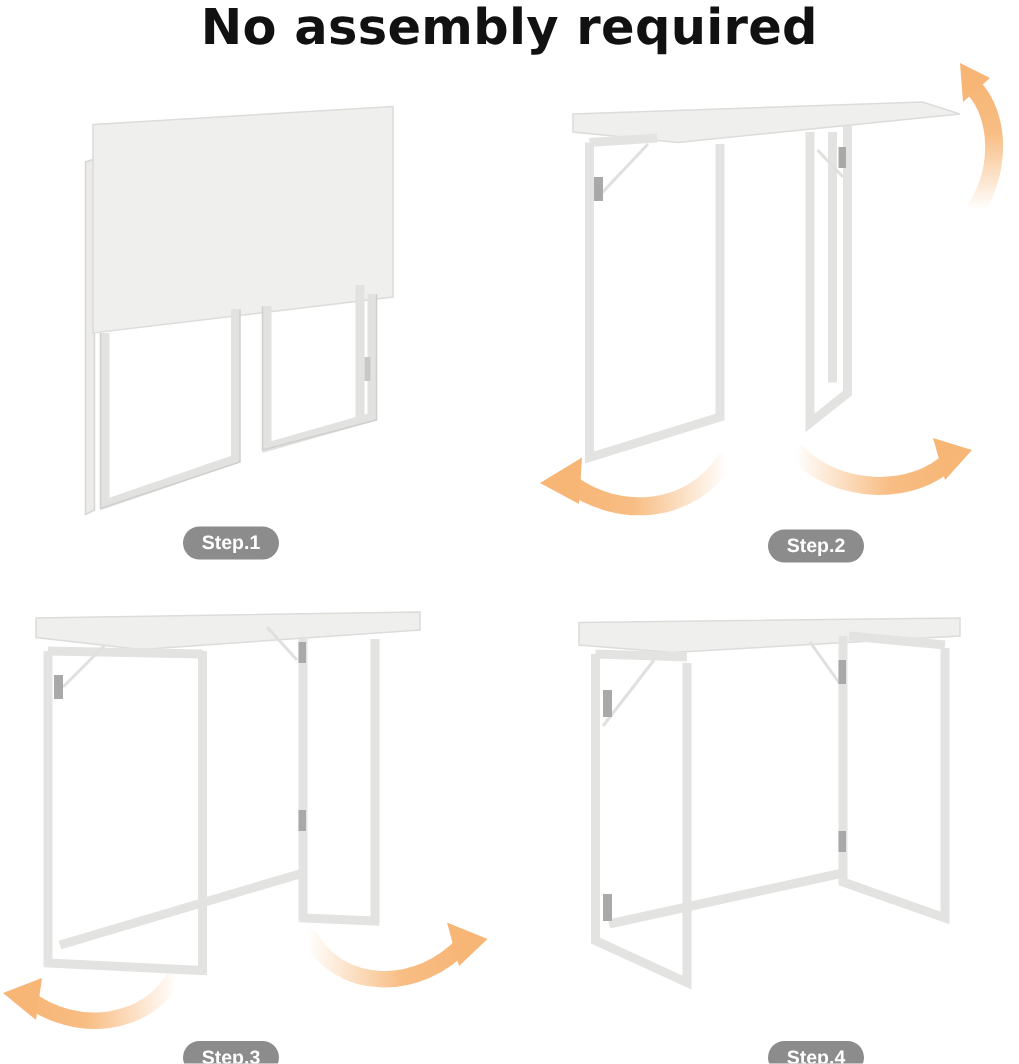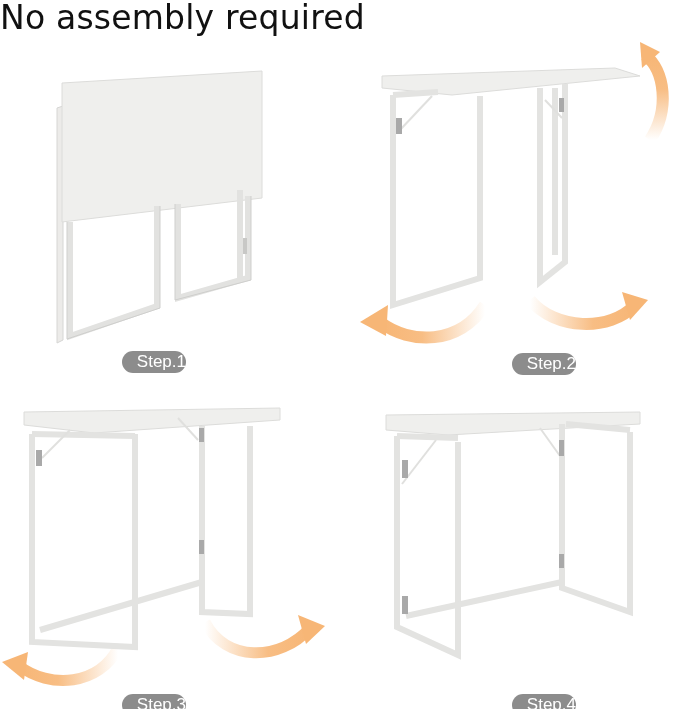--- a/index.html
+++ b/index.html
@@ -5,8 +5,8 @@
     html, body { margin: 0; padding: 0; background: #ffffff; }
     body { width: 679px; height: 709px; position: relative; overflow: hidden;
            font-family: "DejaVu Sans", sans-serif; }
-    .title { position: absolute; left: 0; top: 0; width: 679px; text-align: left;
-             font-size: 33px; color: #111111; line-height: 36px; letter-spacing: 0.2px; }
+    .title { position: absolute; left: 0; top: 0; width: 679px; text-align: center;
+             font-size: 33px; color: #111111; line-height: 36px; letter-spacing: 0.2px; font-weight: bold; }
     .panel { position: absolute; }
     .panel svg { position: absolute; left: 0; top: 0; overflow: visible; }
     .badge { position: absolute; width: 64px; height: 22px; border-radius: 11px;

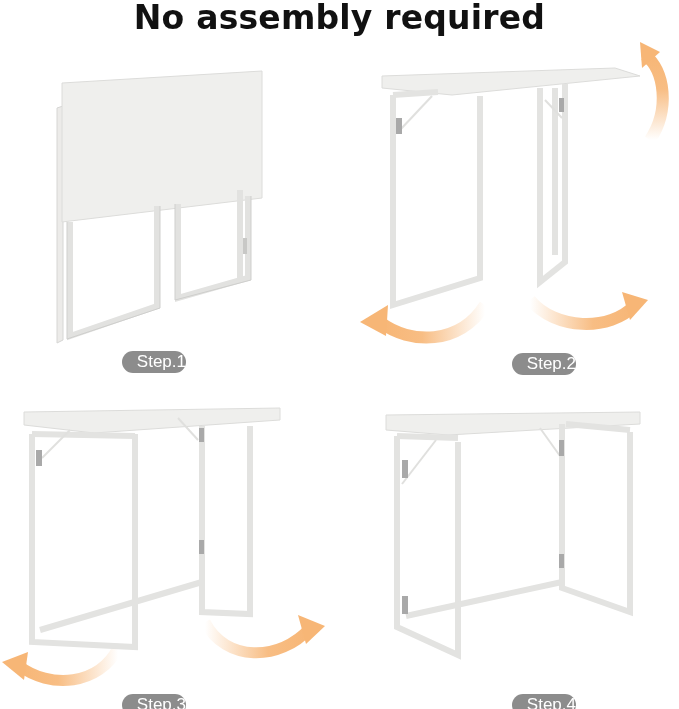--- a/index.html
+++ b/index.html
@@ -10,8 +10,8 @@
     .panel { position: absolute; }
     .panel svg { position: absolute; left: 0; top: 0; overflow: visible; }
     .badge { position: absolute; width: 64px; height: 22px; border-radius: 11px;
-             background: #8c8c8c; color: #ffffff; font-size: 17px; line-height: 22px;
-             text-align: right; font-family: "Liberation Sans", sans-serif; font-weight: normal; }
+             background: #8c8c8c; color: #ffffff; font-size: 13px; line-height: 22px;
+             text-align: center; font-family: "Liberation Sans", sans-serif; font-weight: bold; }
   </style>
 </head>
 <body>

